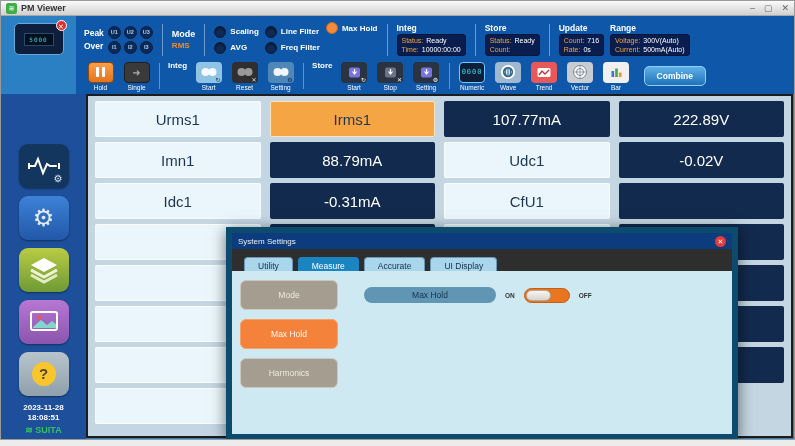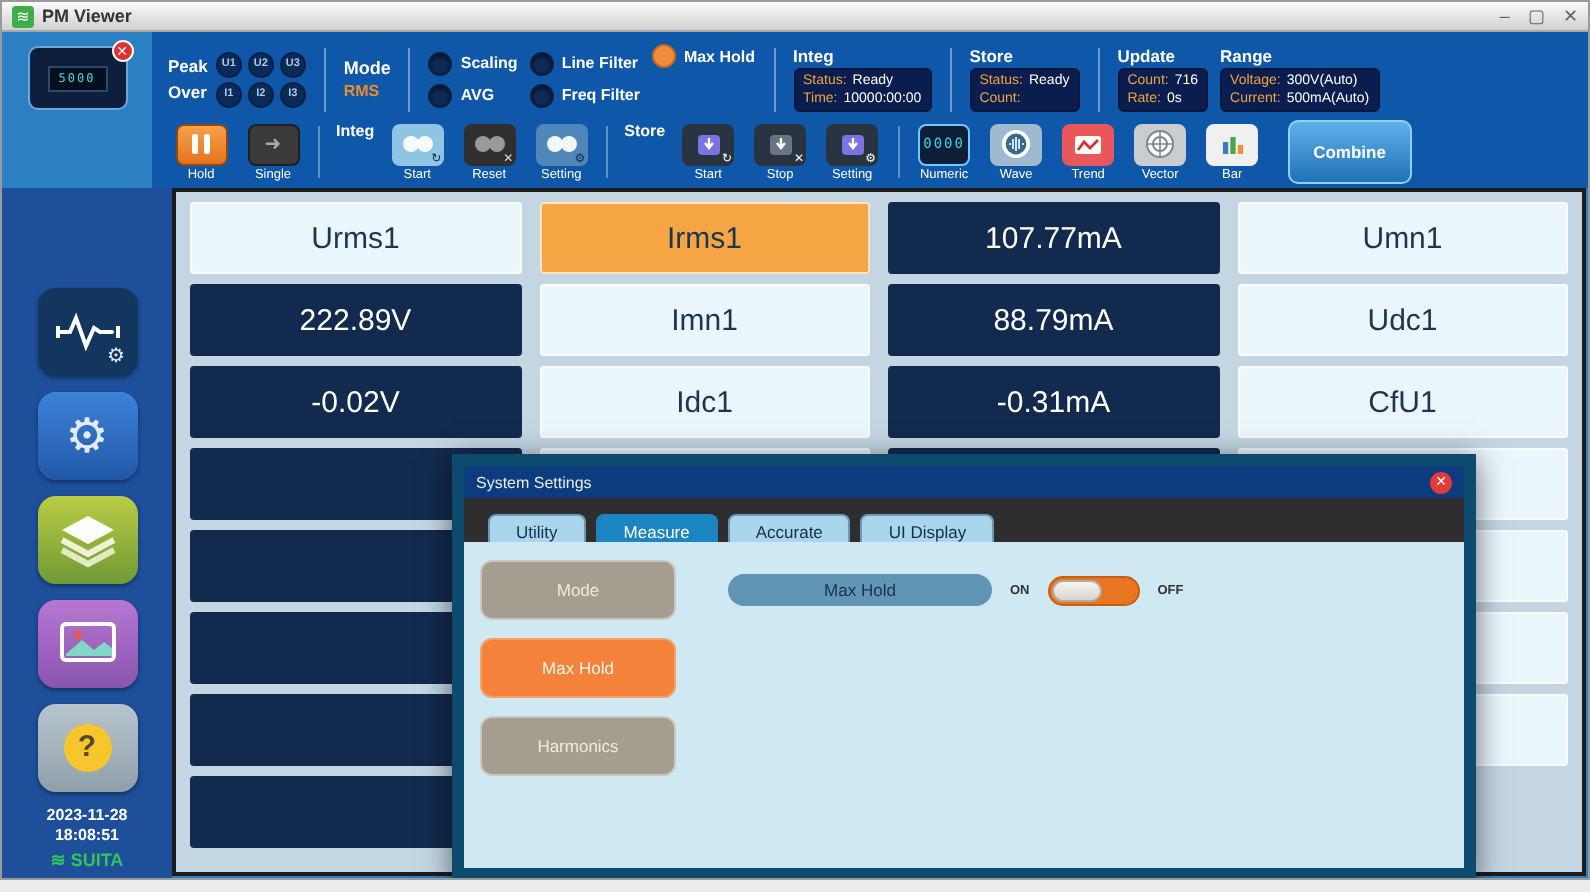--- a/index.html
+++ b/index.html
@@ -67,7 +67,7 @@
   .ic-trend { background:#e85858; }
   .ic-vector { background:#c9cdd2; }
   .ic-bar { background:#f0f0f0; }
-  .combine { margin-left:8px; align-self:center; height:32px; padding:0 12px; border-radius:5px; background:linear-gradient(#5fb0e8,#1f72b8); border:1px solid #8fd0f8; color:#fff; font-size:8.5px; font-weight:bold; display:flex; align-items:center; cursor:pointer; }
+  .combine { margin-left:8px; align-self:center; height:20px; padding:0 12px; border-radius:5px; background:linear-gradient(#5fb0e8,#1f72b8); border:1px solid #8fd0f8; color:#fff; font-size:8.5px; font-weight:bold; display:flex; align-items:center; cursor:pointer; }
 
   
   .main { position:absolute; top:93px; left:0; right:0; bottom:0; display:flex; }

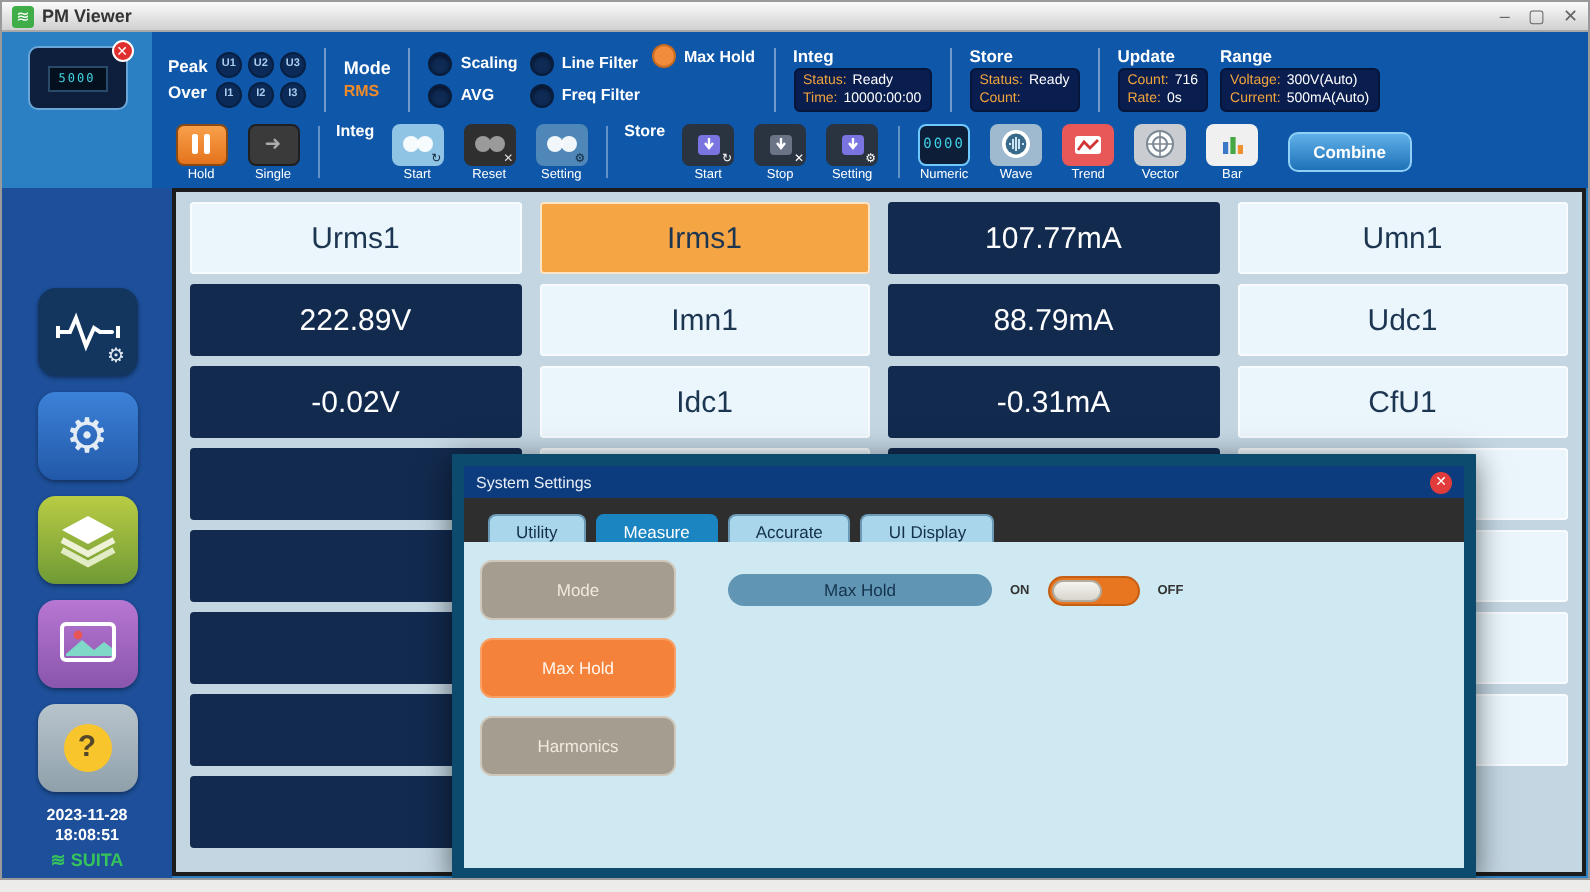--- a/index.html
+++ b/index.html
@@ -419,7 +419,6 @@
         <div class="cell lbl hl">Irms1</div>
         <div class="cell val">107.77mA</div>
 
-        <div class="cell lbl">Umn1</div>
         <div class="cell val">222.89V</div>
         <div class="cell lbl">Imn1</div>
         <div class="cell val">88.79mA</div>

